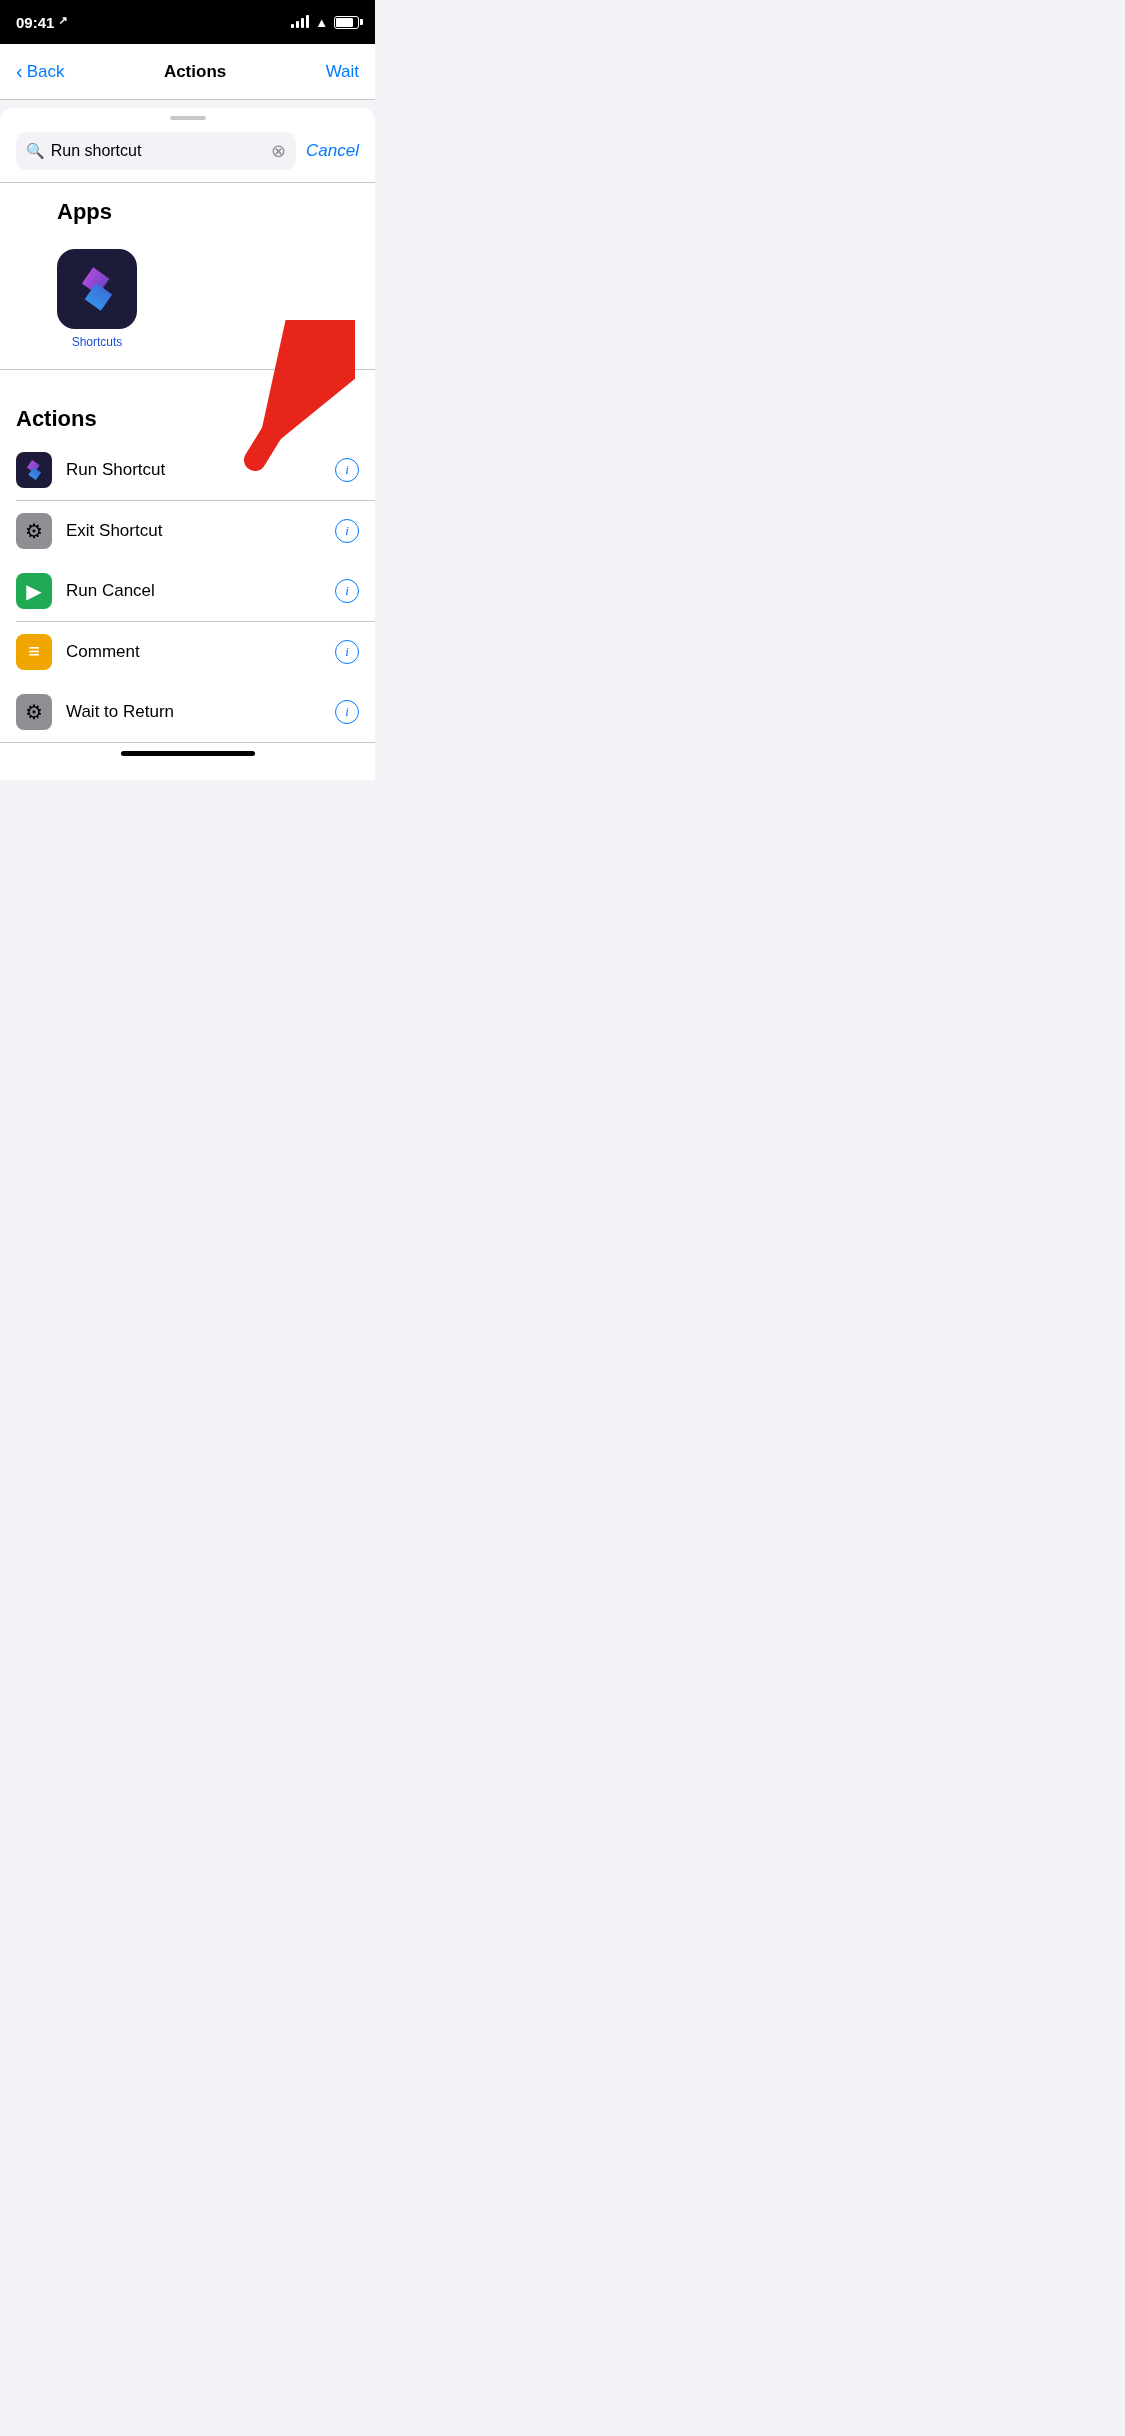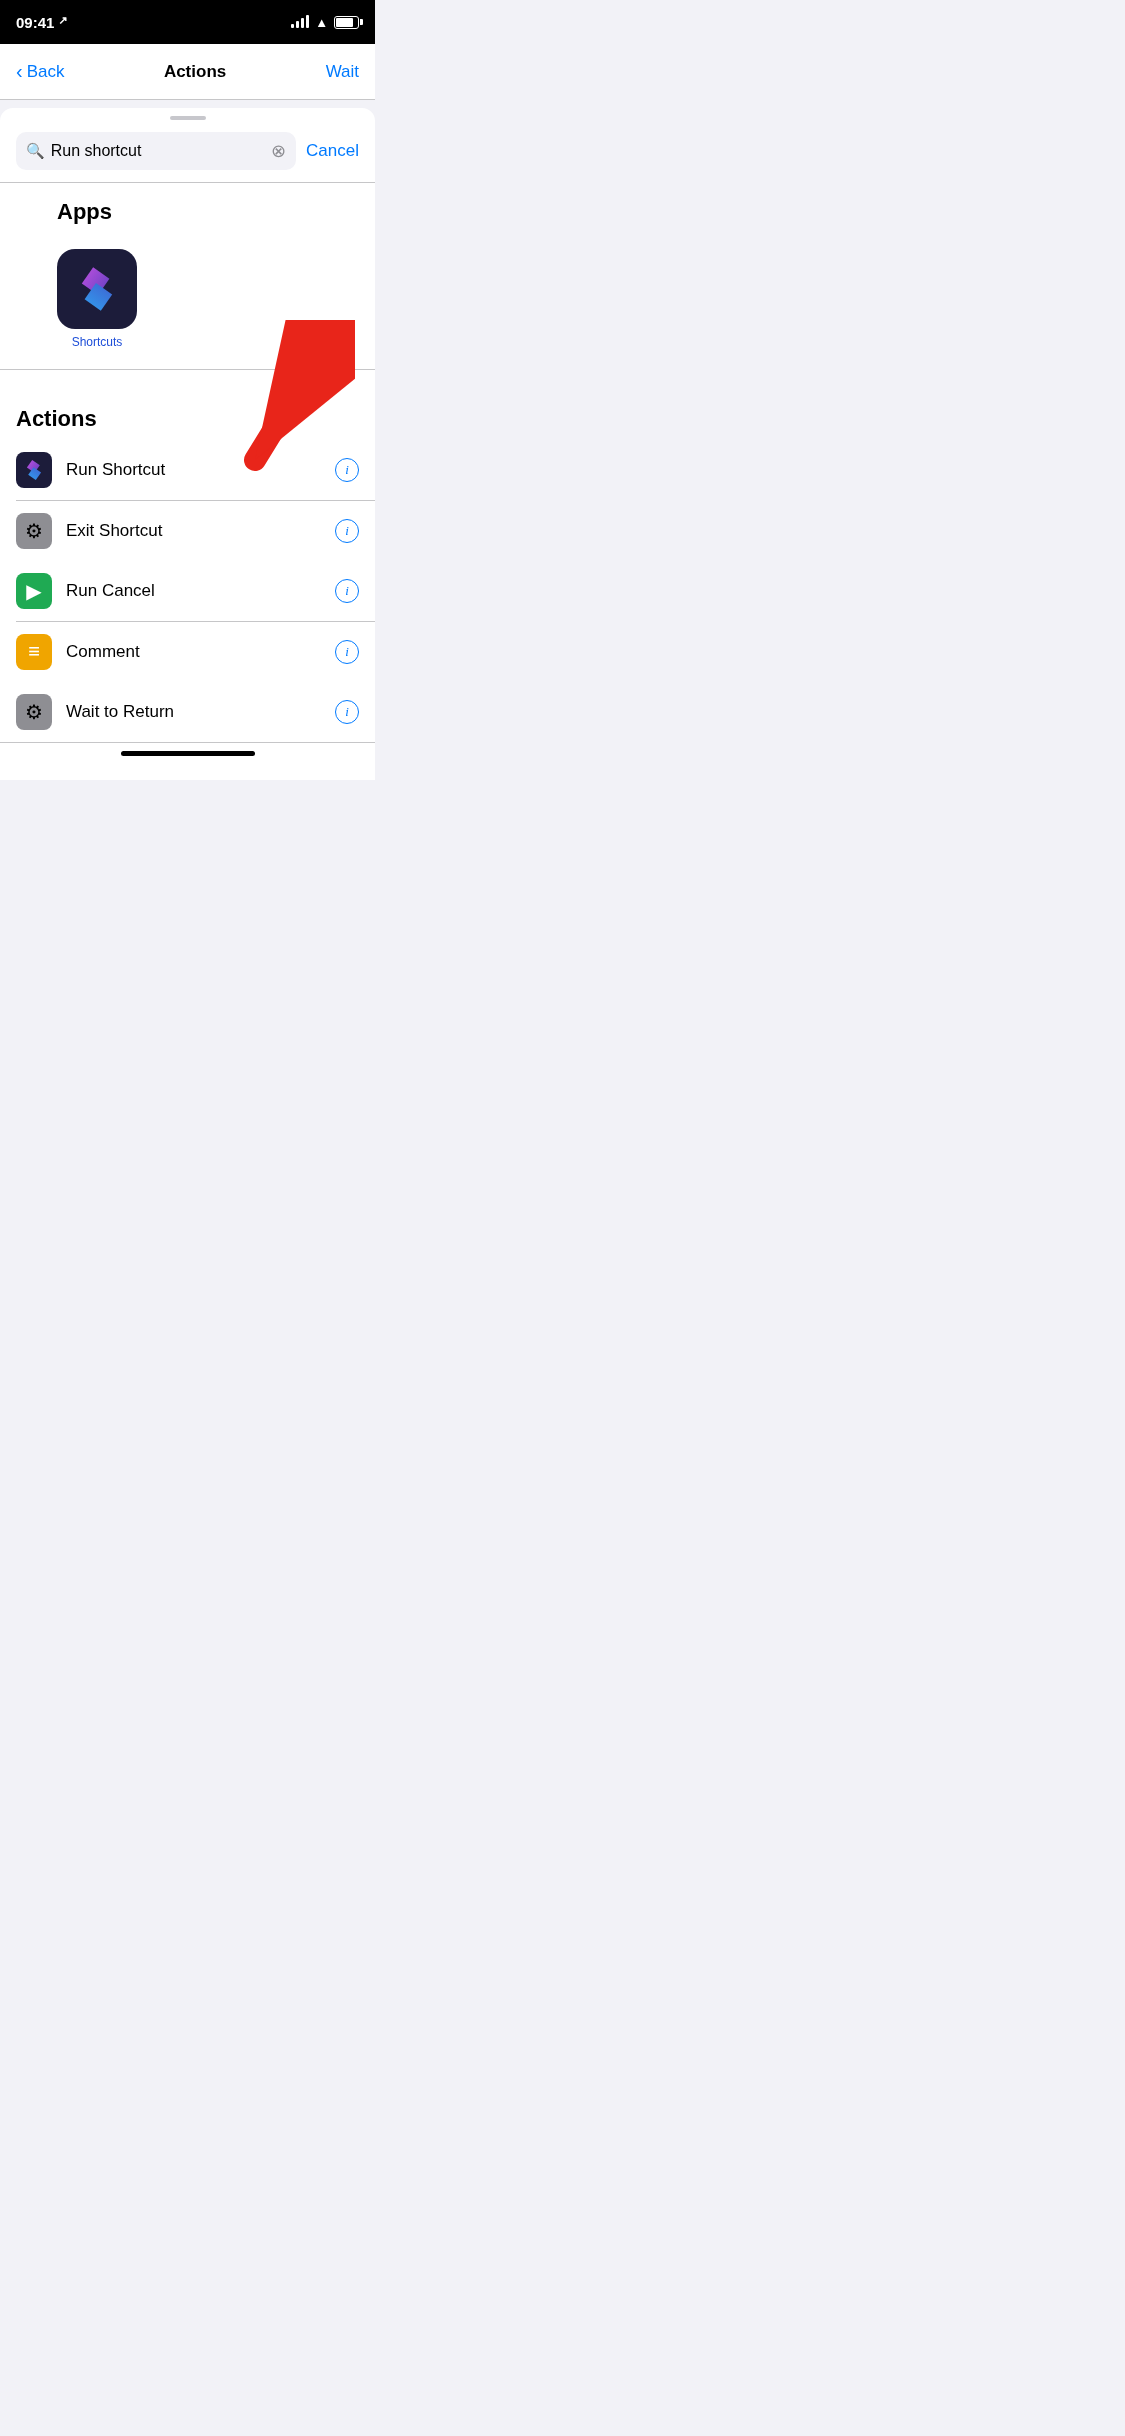--- a/index.html
+++ b/index.html
@@ -161,6 +161,7 @@
       font-size: 17px;
       cursor: pointer;
       white-space: nowrap;
+      font-style: italic;
     }
 
     

